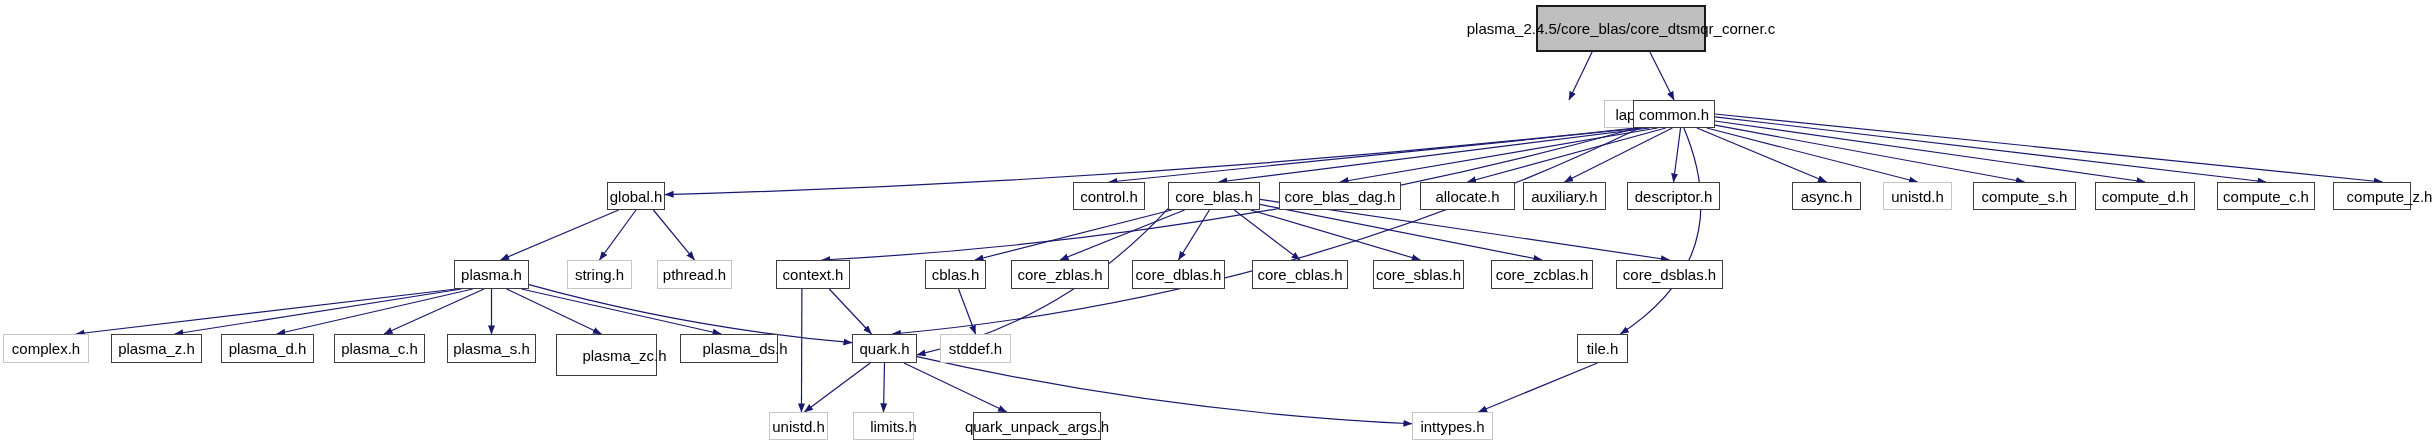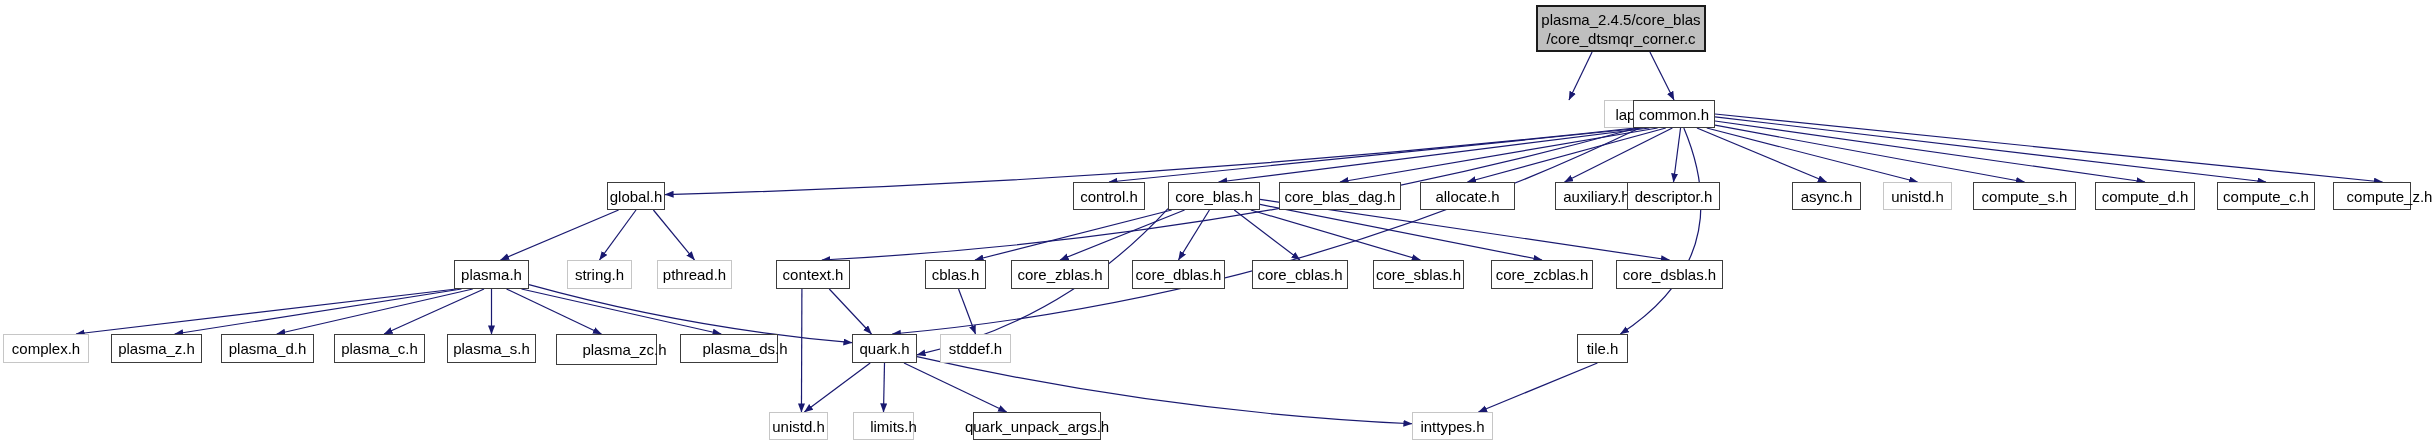--- a/index.html
+++ b/index.html
@@ -7,7 +7,7 @@
          font-family:"Liberation Sans", sans-serif;}
   #edge-layer{position:absolute;left:0;top:0;width:2436px;height:445px;}
   .node{position:absolute;box-sizing:border-box;background:#ffffff;color:#000000;
-        display:flex;flex-direction:column;align-items:center;justify-content:center;
+        display:flex;align-items:center;justify-content:center;
         font-size:15px;line-height:19px;white-space:nowrap;text-align:center;overflow:visible;}
   .node.internal{border:1px solid #3c3c3c;}
   .node.external{border:1px solid #c6c6c6;}

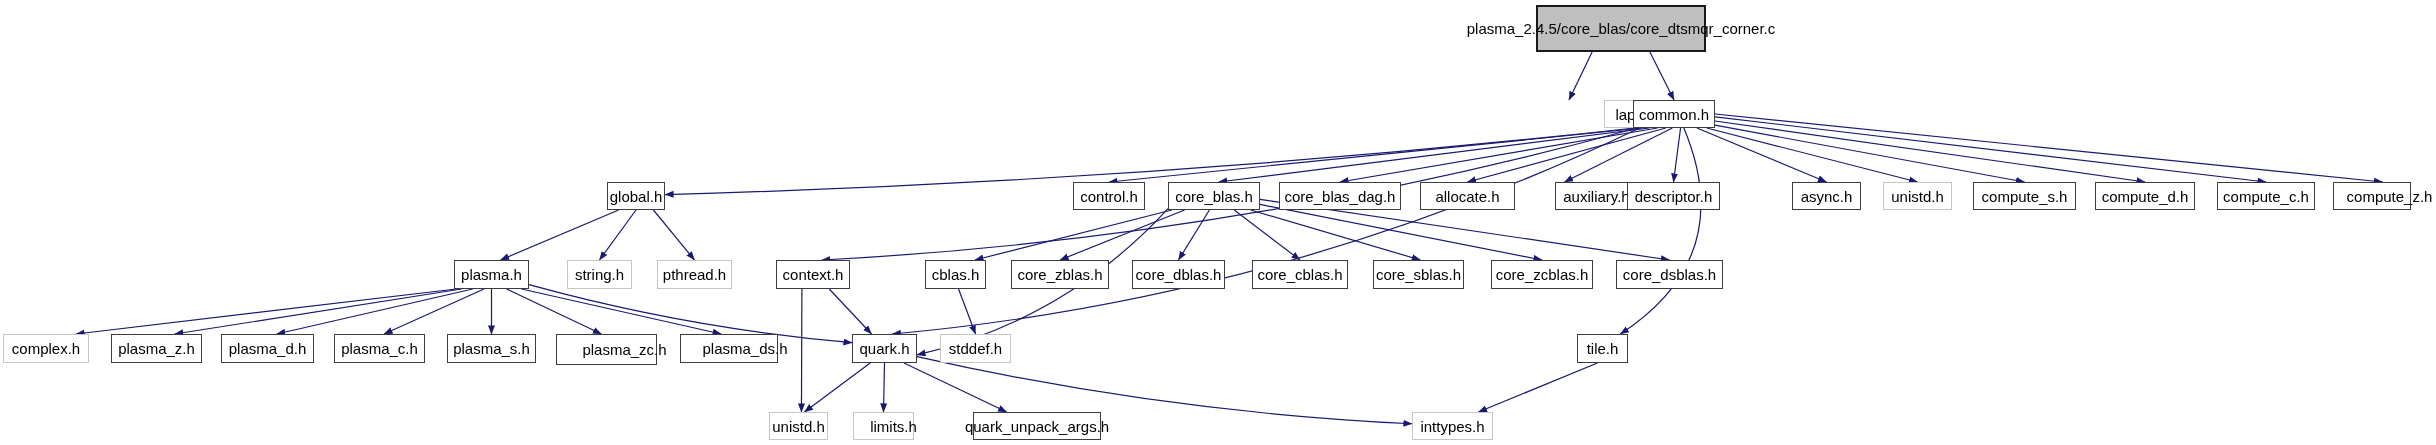--- a/index.html
+++ b/index.html
@@ -96,7 +96,7 @@
       <div class="node internal" style="left: 1420px; top: 182px; width: 95px; height: 28px;">
         <span>allocate.h</span>
       </div>
-      <div class="node internal" style="left: 1523px; top: 182px; width: 83px; height: 28px; margin-left: 32px;">
+      <div class="node internal" style="left: 1523px; top: 182px; width: 83px; height: 28px;">
         <span>auxiliary.h</span>
       </div>
       <div class="node internal" style="left: 1627px; top: 182px; width: 93px; height: 28px; align-items: center;">

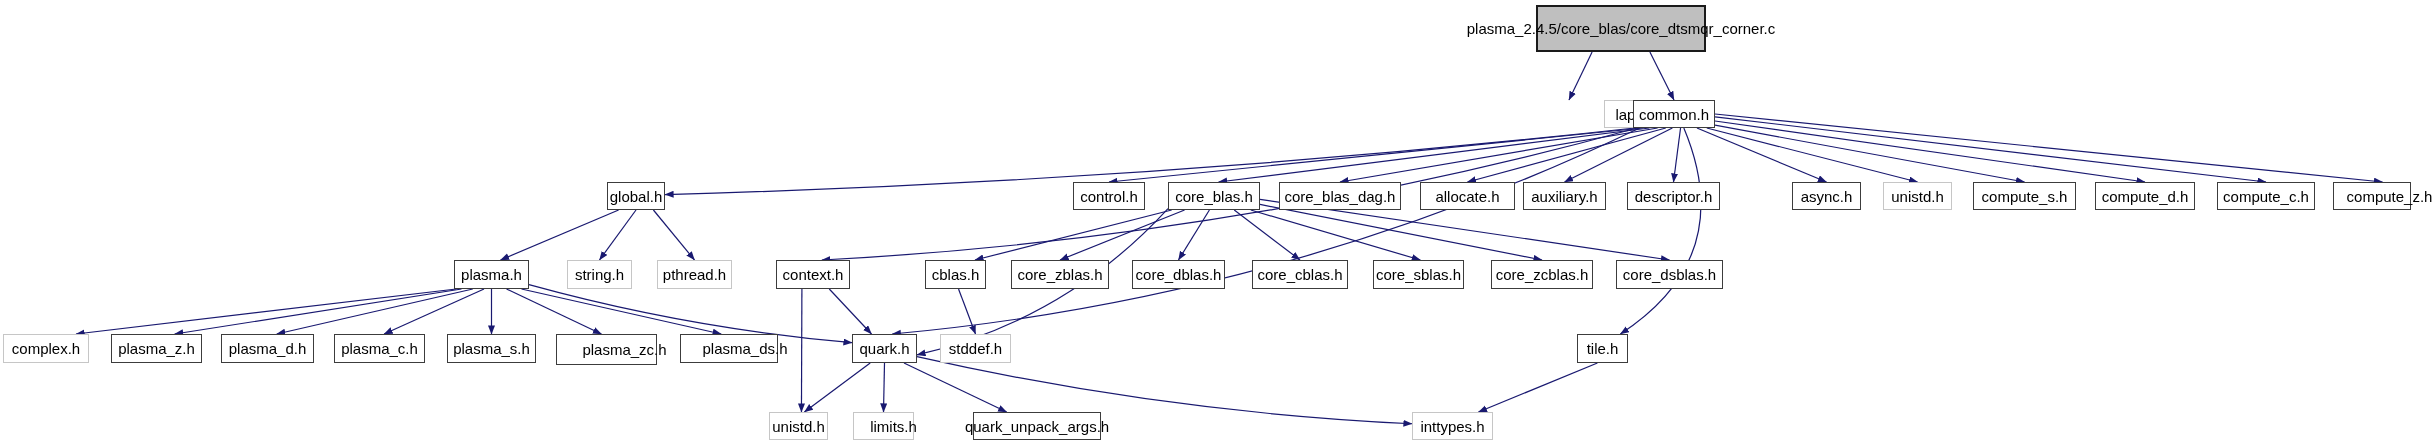--- a/index.html
+++ b/index.html
@@ -168,7 +168,7 @@
       <div class="node internal" style="left: 447px; top: 334px; width: 89px; height: 29px;">
         <span>plasma_s.h</span>
       </div>
-      <div class="node internal" style="left: 556px; top: 334px; width: 101px; height: 31px; padding-left: 36px;">
+      <div class="node internal" style="left: 556px; top: 334px; width: 101px; height: 42px; padding-left: 36px;">
         <span>plasma_zc.h</span>
       </div>
       <div class="node internal" style="left: 680px; top: 334px; width: 98px; height: 29px; padding-left: 32px;">

